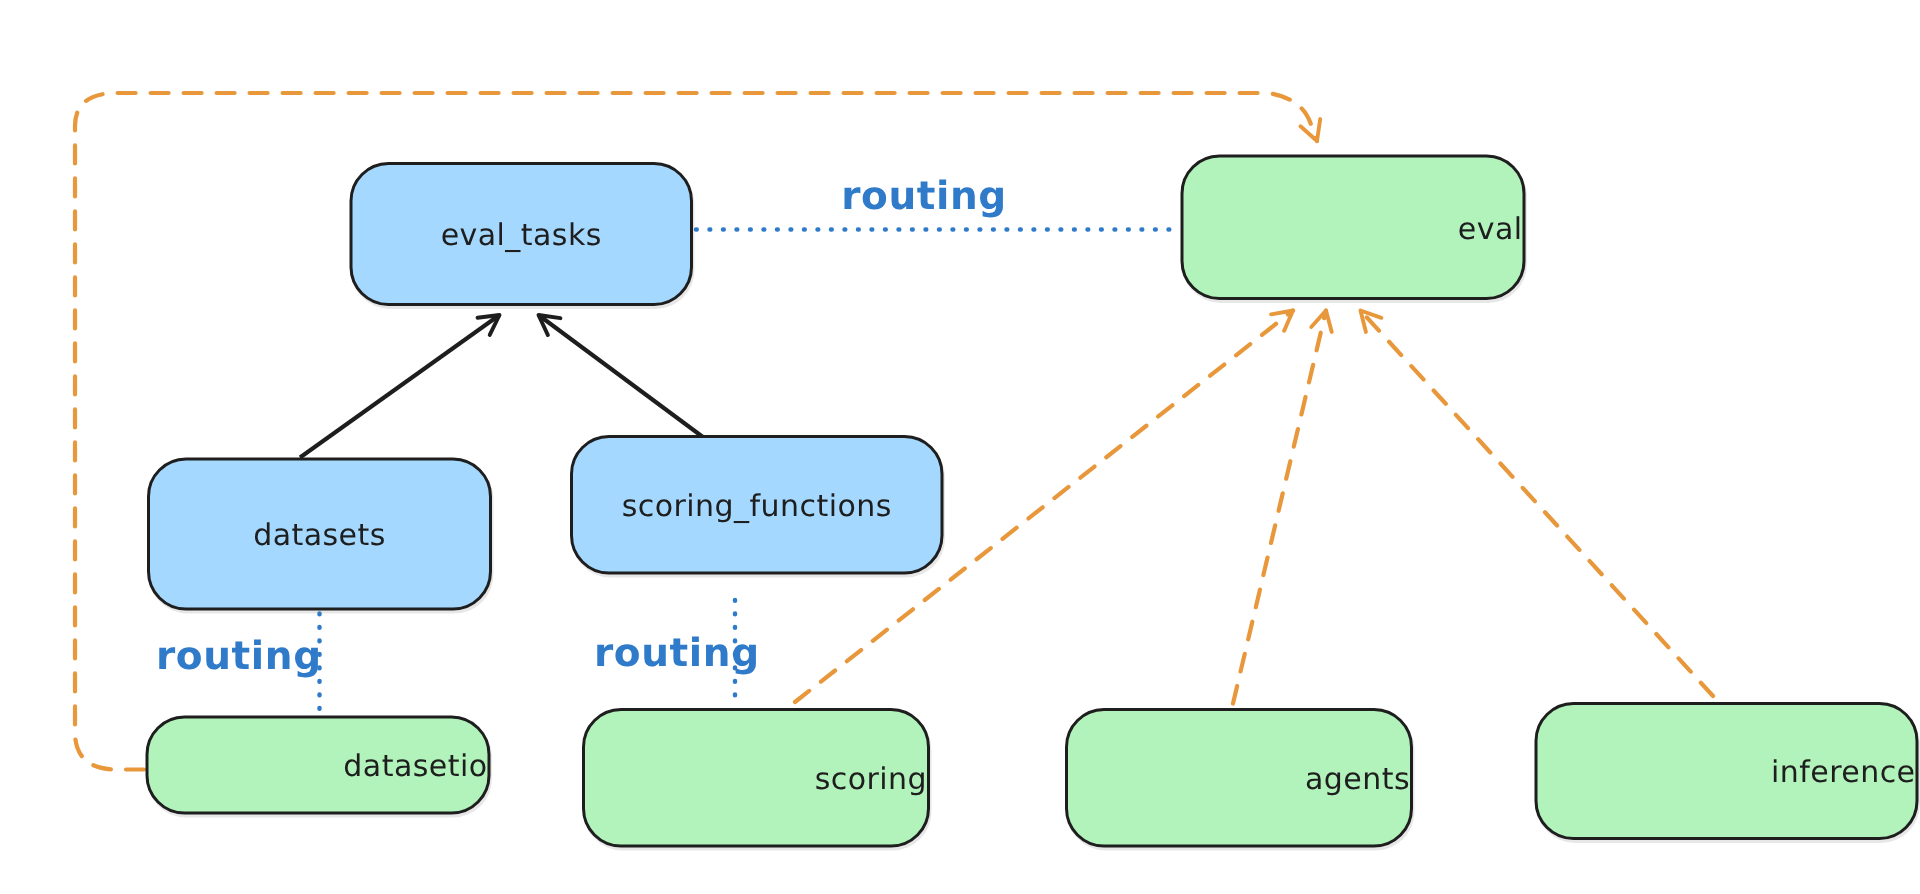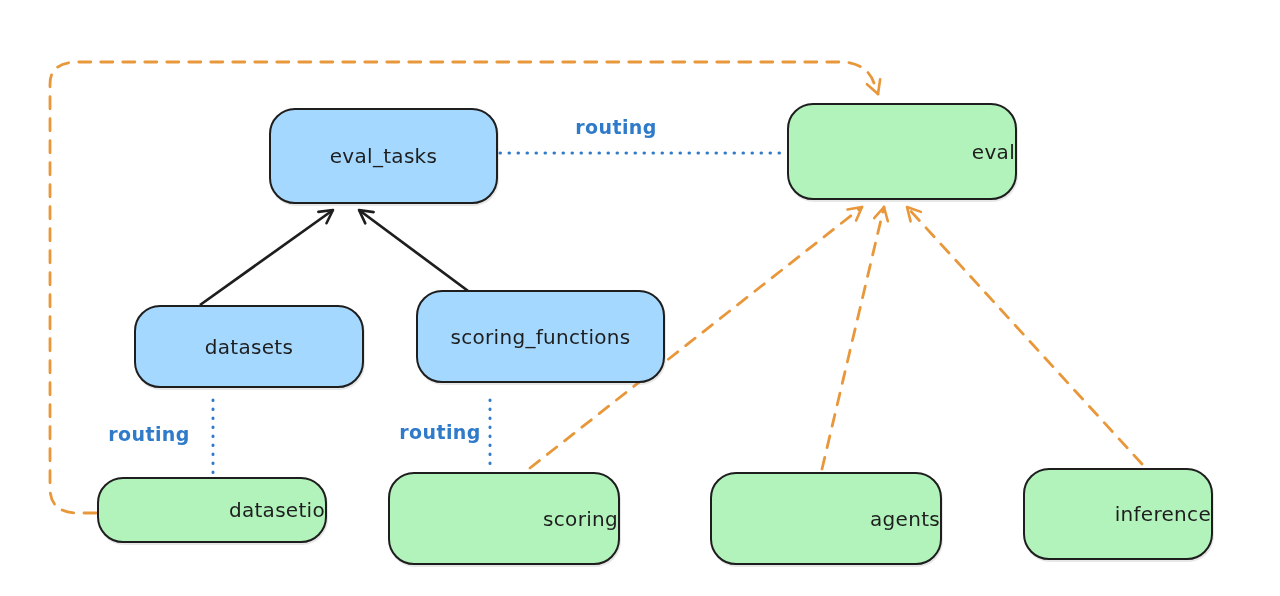--- a/index.html
+++ b/index.html
@@ -65,7 +65,7 @@
   .edge-label{
     position:absolute;
     color:var(--routing-blue);
-    font-size:19px;font-weight:600;
+    font-size:26px;font-weight:600;
     text-align:center;
     letter-spacing:0.4px;
   }

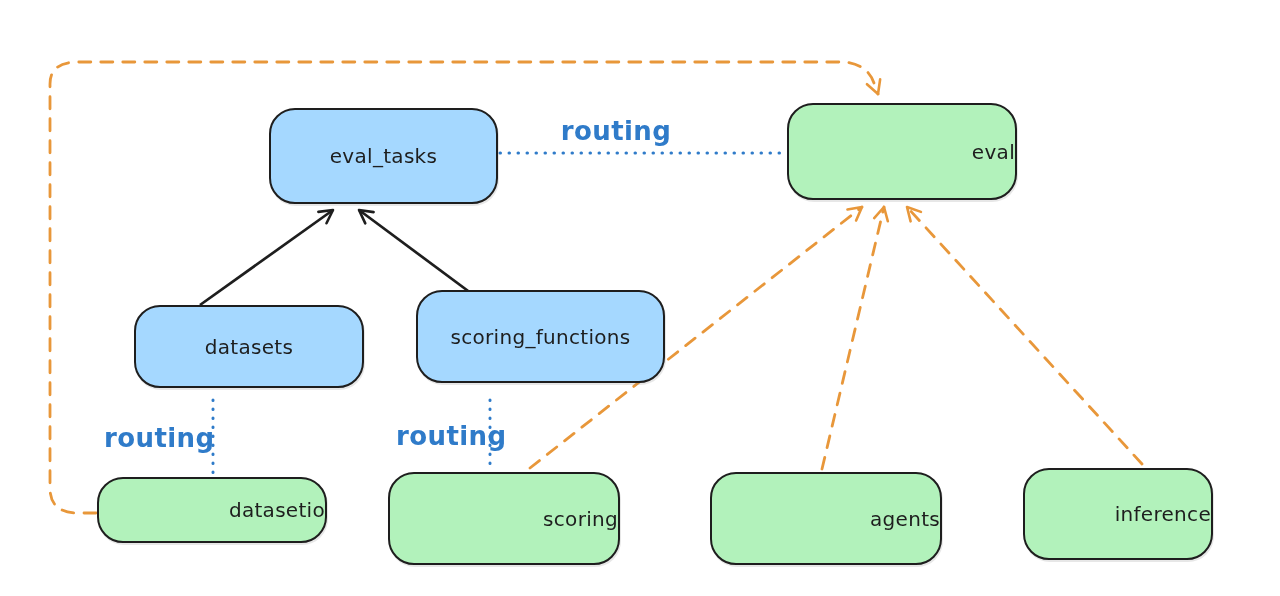--- a/index.html
+++ b/index.html
@@ -50,7 +50,7 @@
     box-shadow:1px 2px 0 rgba(120,120,120,0.18);
     box-sizing:border-box;
   }
-  .node.registry{background:var(--registry-fill);margin-left:36px;}
+  .node.registry{background:var(--registry-fill);}
   .node.provider{background:var(--provider-fill);justify-content:flex-end;}
 
   .node-eval-tasks       {left:233px;top:108px;width:229px;height:96px;}

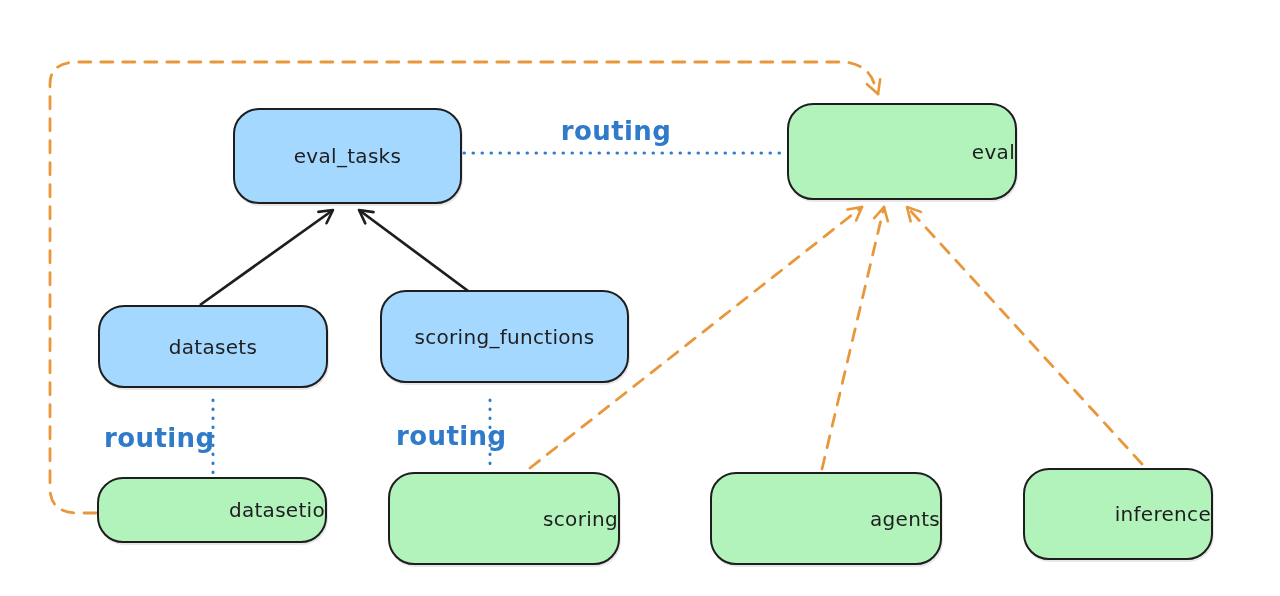--- a/index.html
+++ b/index.html
@@ -55,7 +55,7 @@
 
   .node-eval-tasks       {left:233px;top:108px;width:229px;height:96px;}
   .node-eval             {left:787px;top:103px;width:230px;height:97px;}
-  .node-datasets         {left:98px; top:305px;width:230px;height:83px;}
+  .node-datasets         {left:98px; top:305px;width:230px;height:102px;}
   .node-scoring-functions{left:380px;top:290px;width:249px;height:93px;}
   .node-datasetio        {left:97px; top:477px;width:230px;height:66px;}
   .node-scoring          {left:388px;top:472px;width:232px;height:93px;}

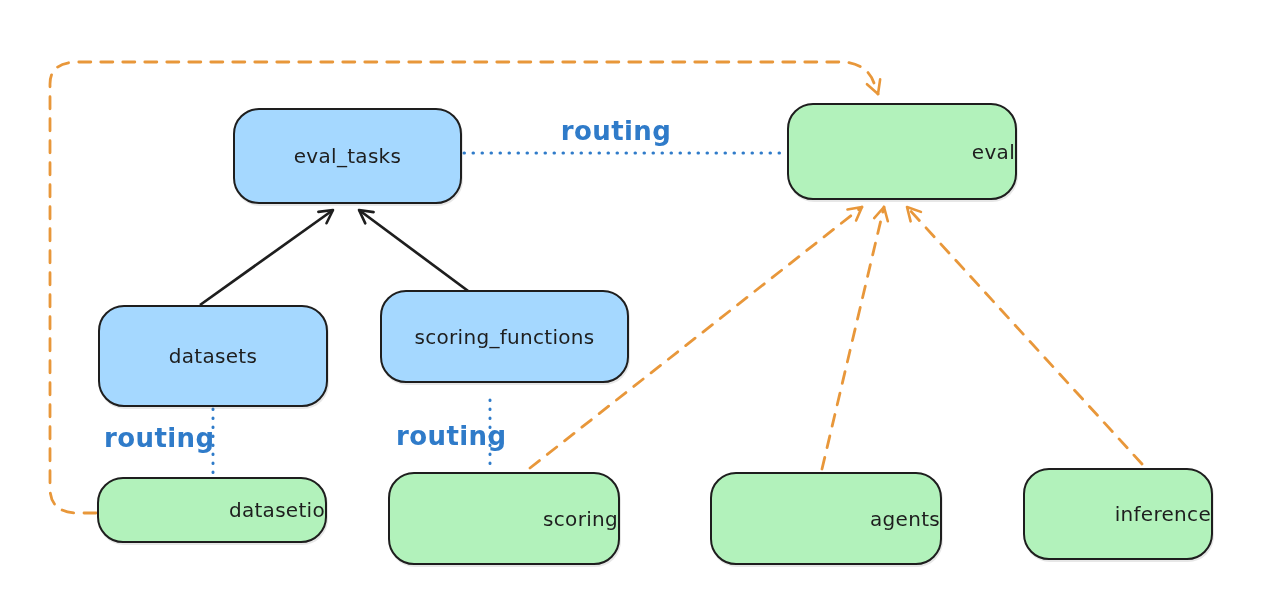--- a/index.html
+++ b/index.html
@@ -60,7 +60,7 @@
   .node-datasetio        {left:97px; top:477px;width:230px;height:66px;}
   .node-scoring          {left:388px;top:472px;width:232px;height:93px;}
   .node-agents           {left:710px;top:472px;width:232px;height:93px;}
-  .node-inference        {left:1023px;top:468px;width:190px;height:92px;}
+  .node-inference        {left:1023px;top:468px;width:256px;height:92px;}
 
   .edge-label{
     position:absolute;

